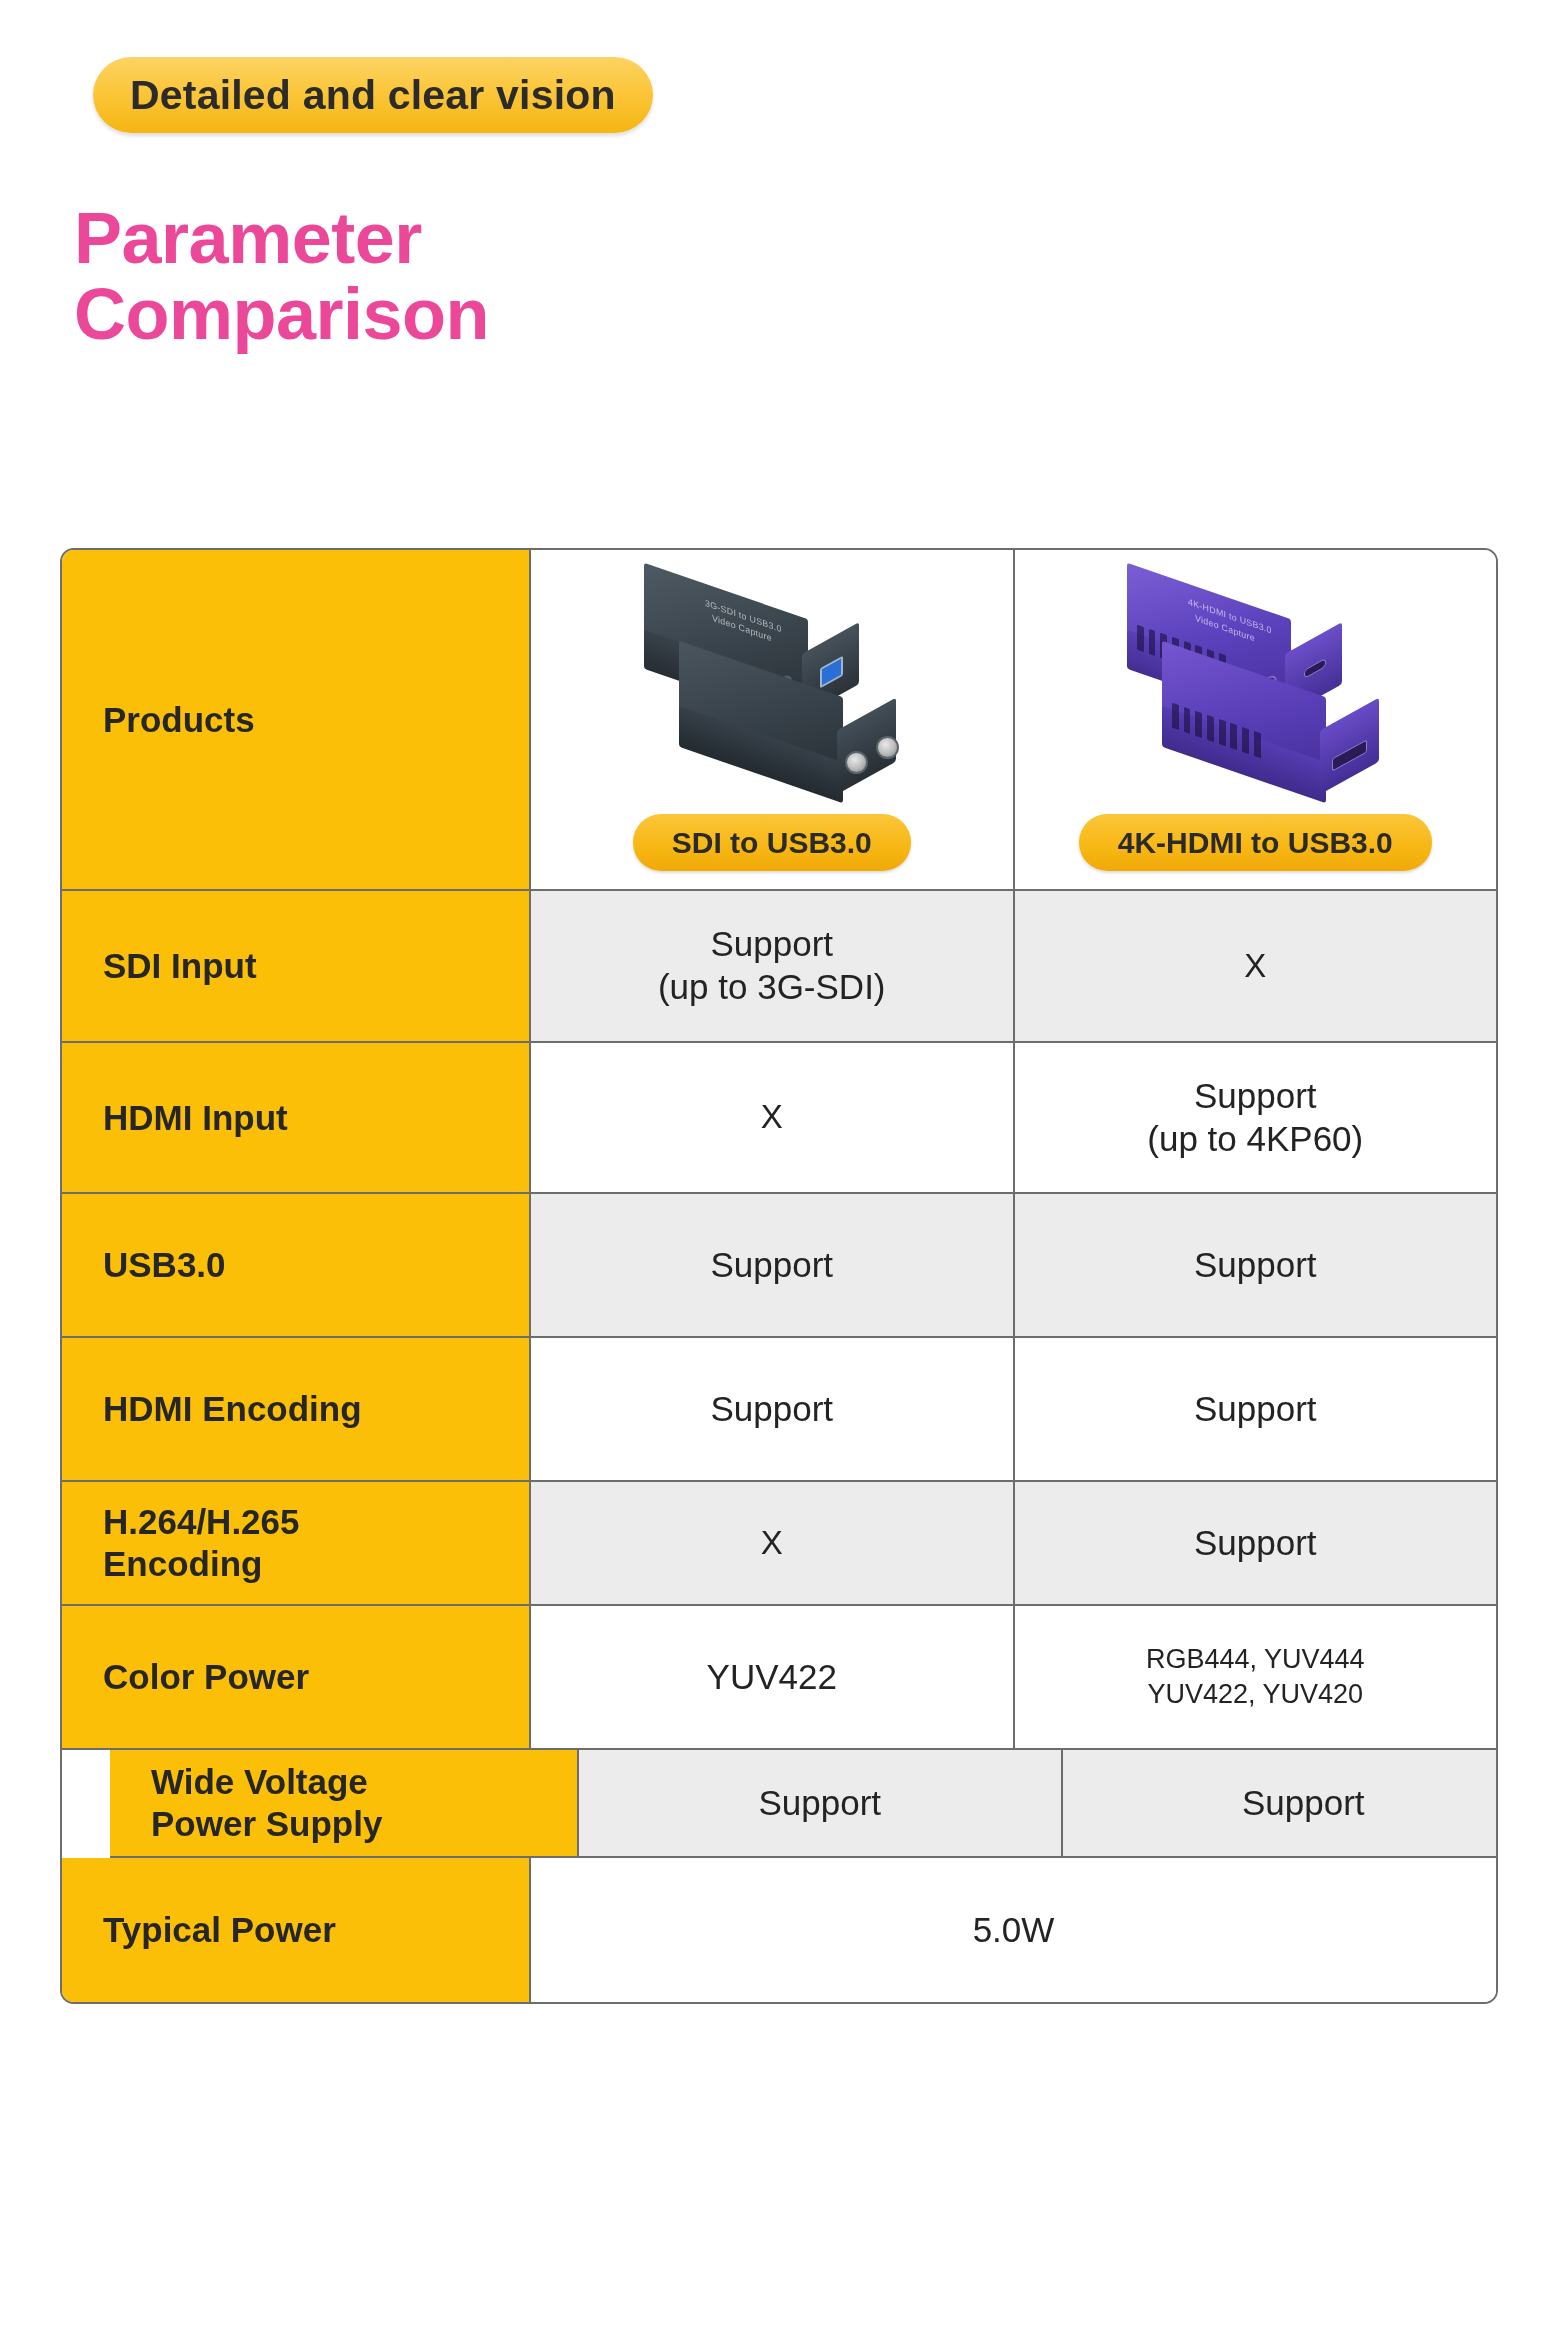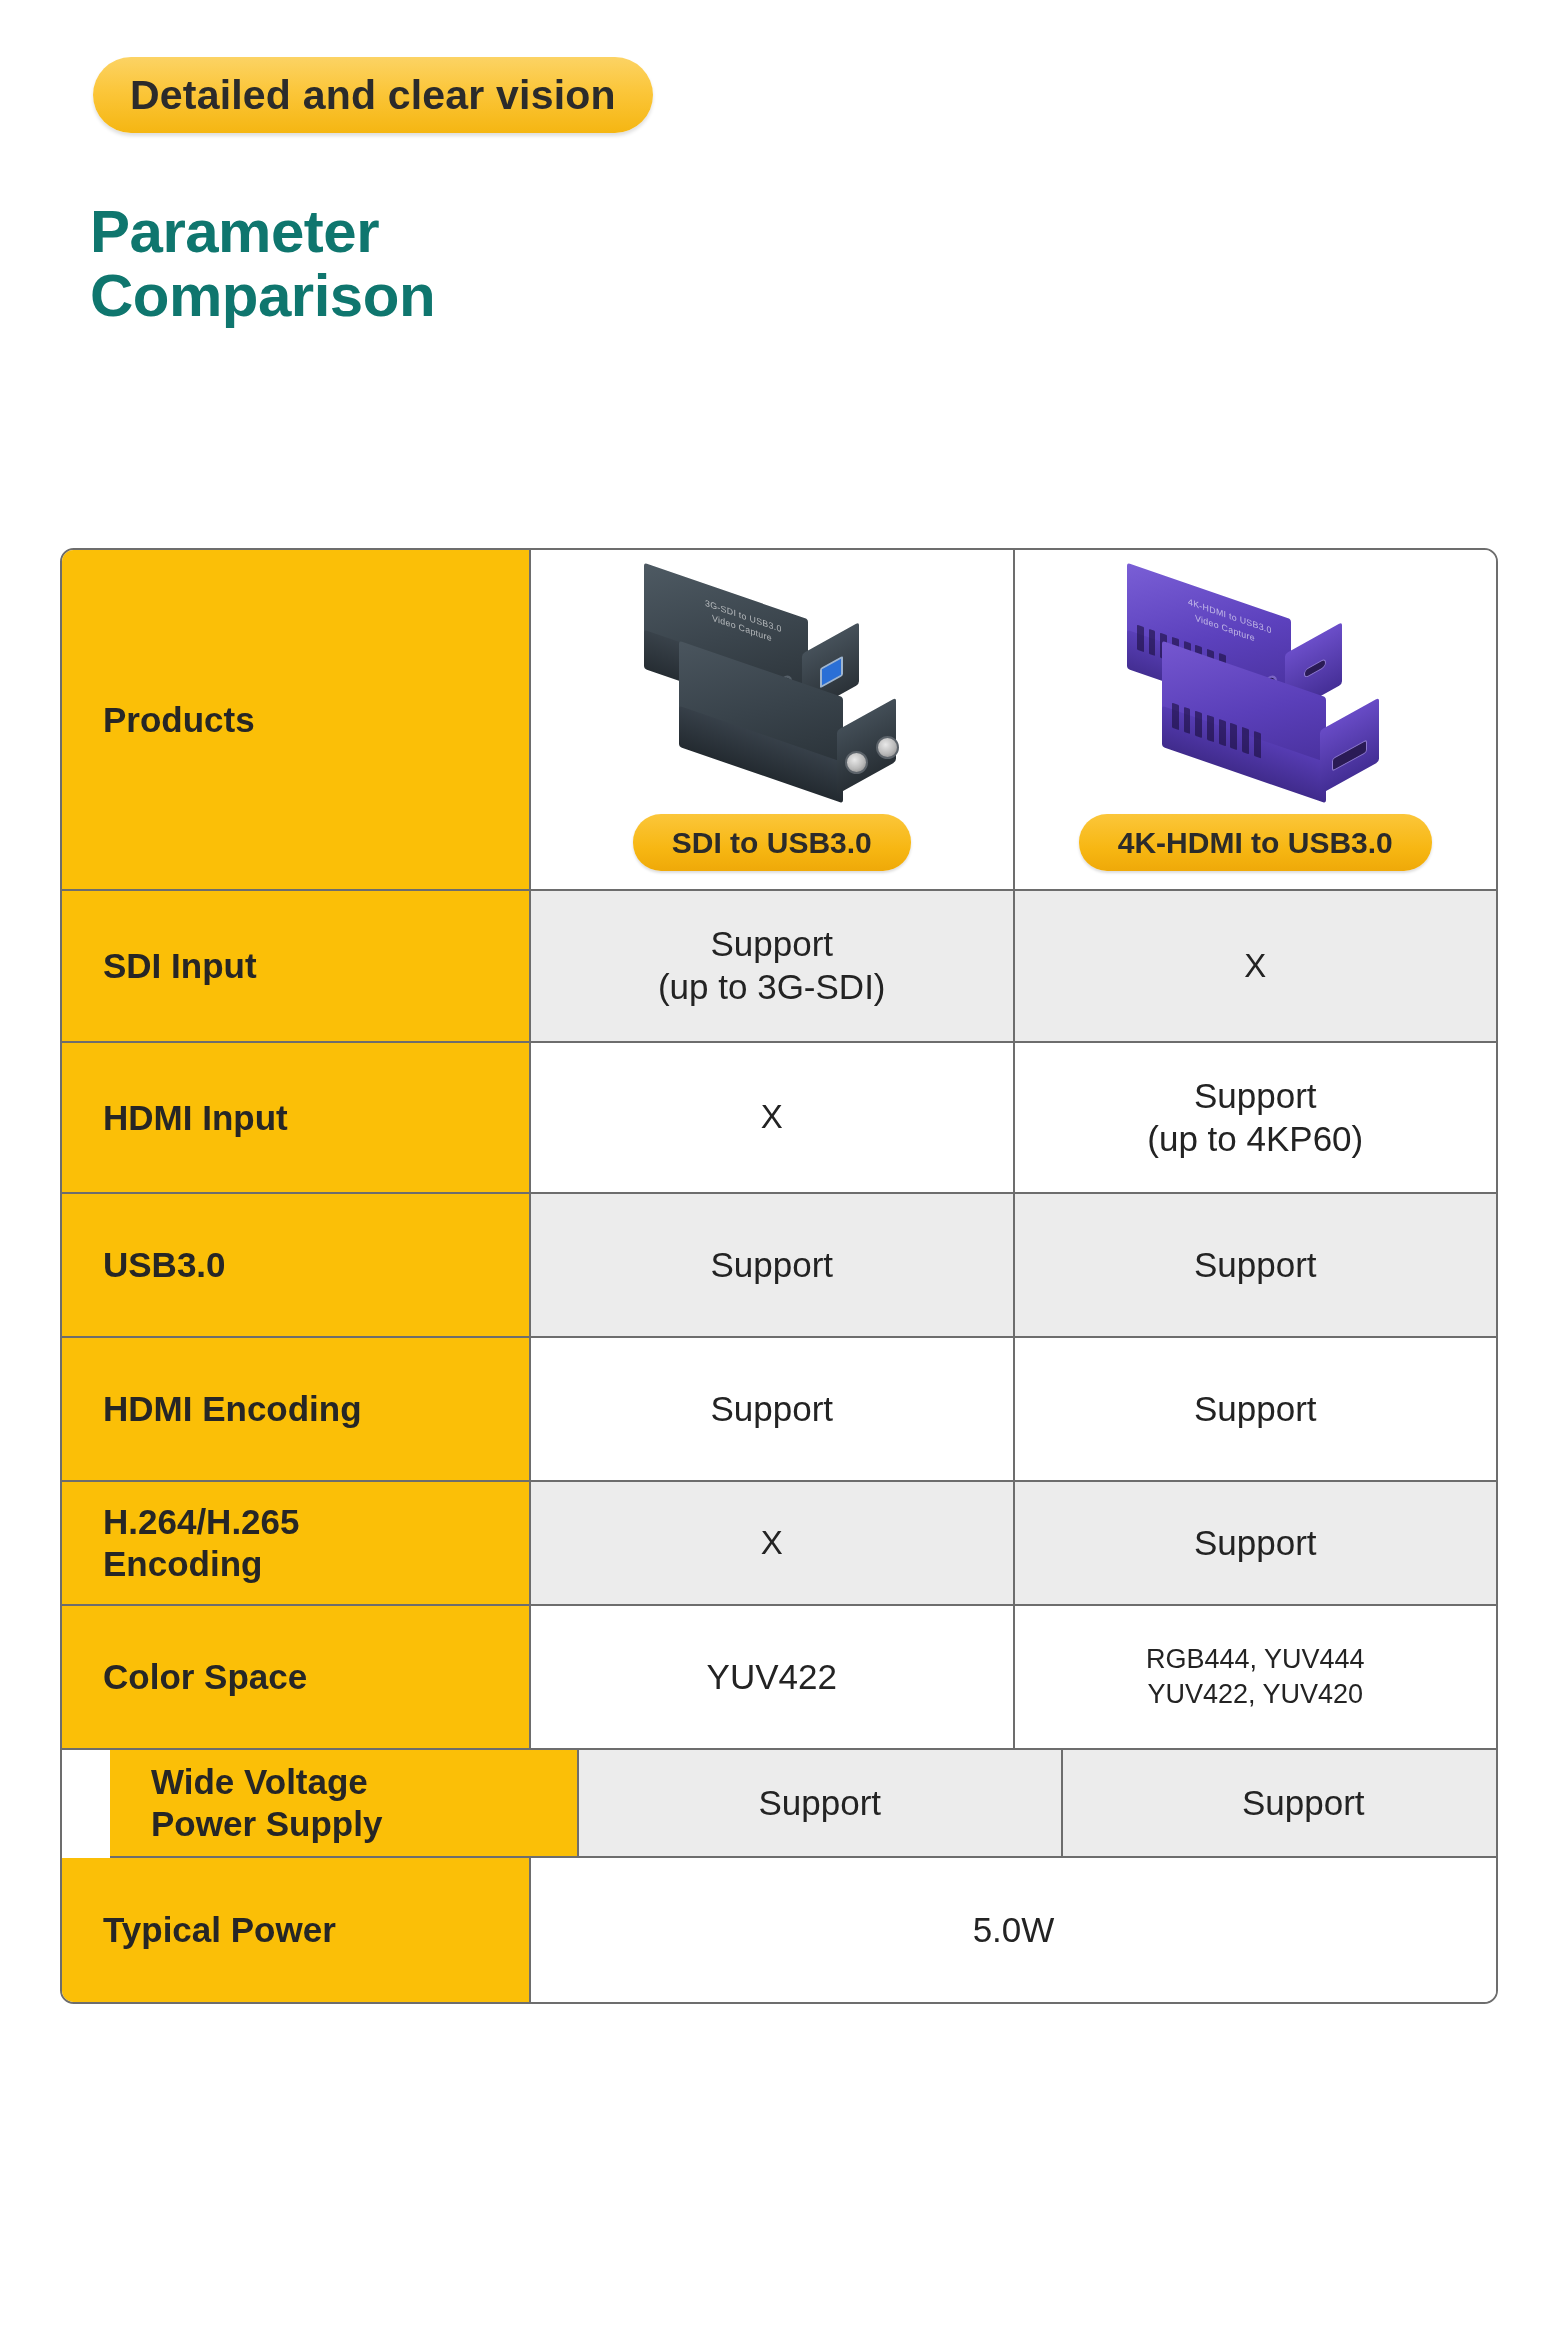--- a/index.html
+++ b/index.html
@@ -43,12 +43,12 @@
   
   .page-title {
     position: absolute;
-    left: 90px;
+    left: 74px;
     top: 200px;
-    font-size: 60px;
+    font-size: 72px;
     font-weight: 700;
     line-height: 1.06;
-    color: #0f766e;
+    color: #ec4899;
     letter-spacing: -0.5px;
   }
   .page-title .line { display: block; }

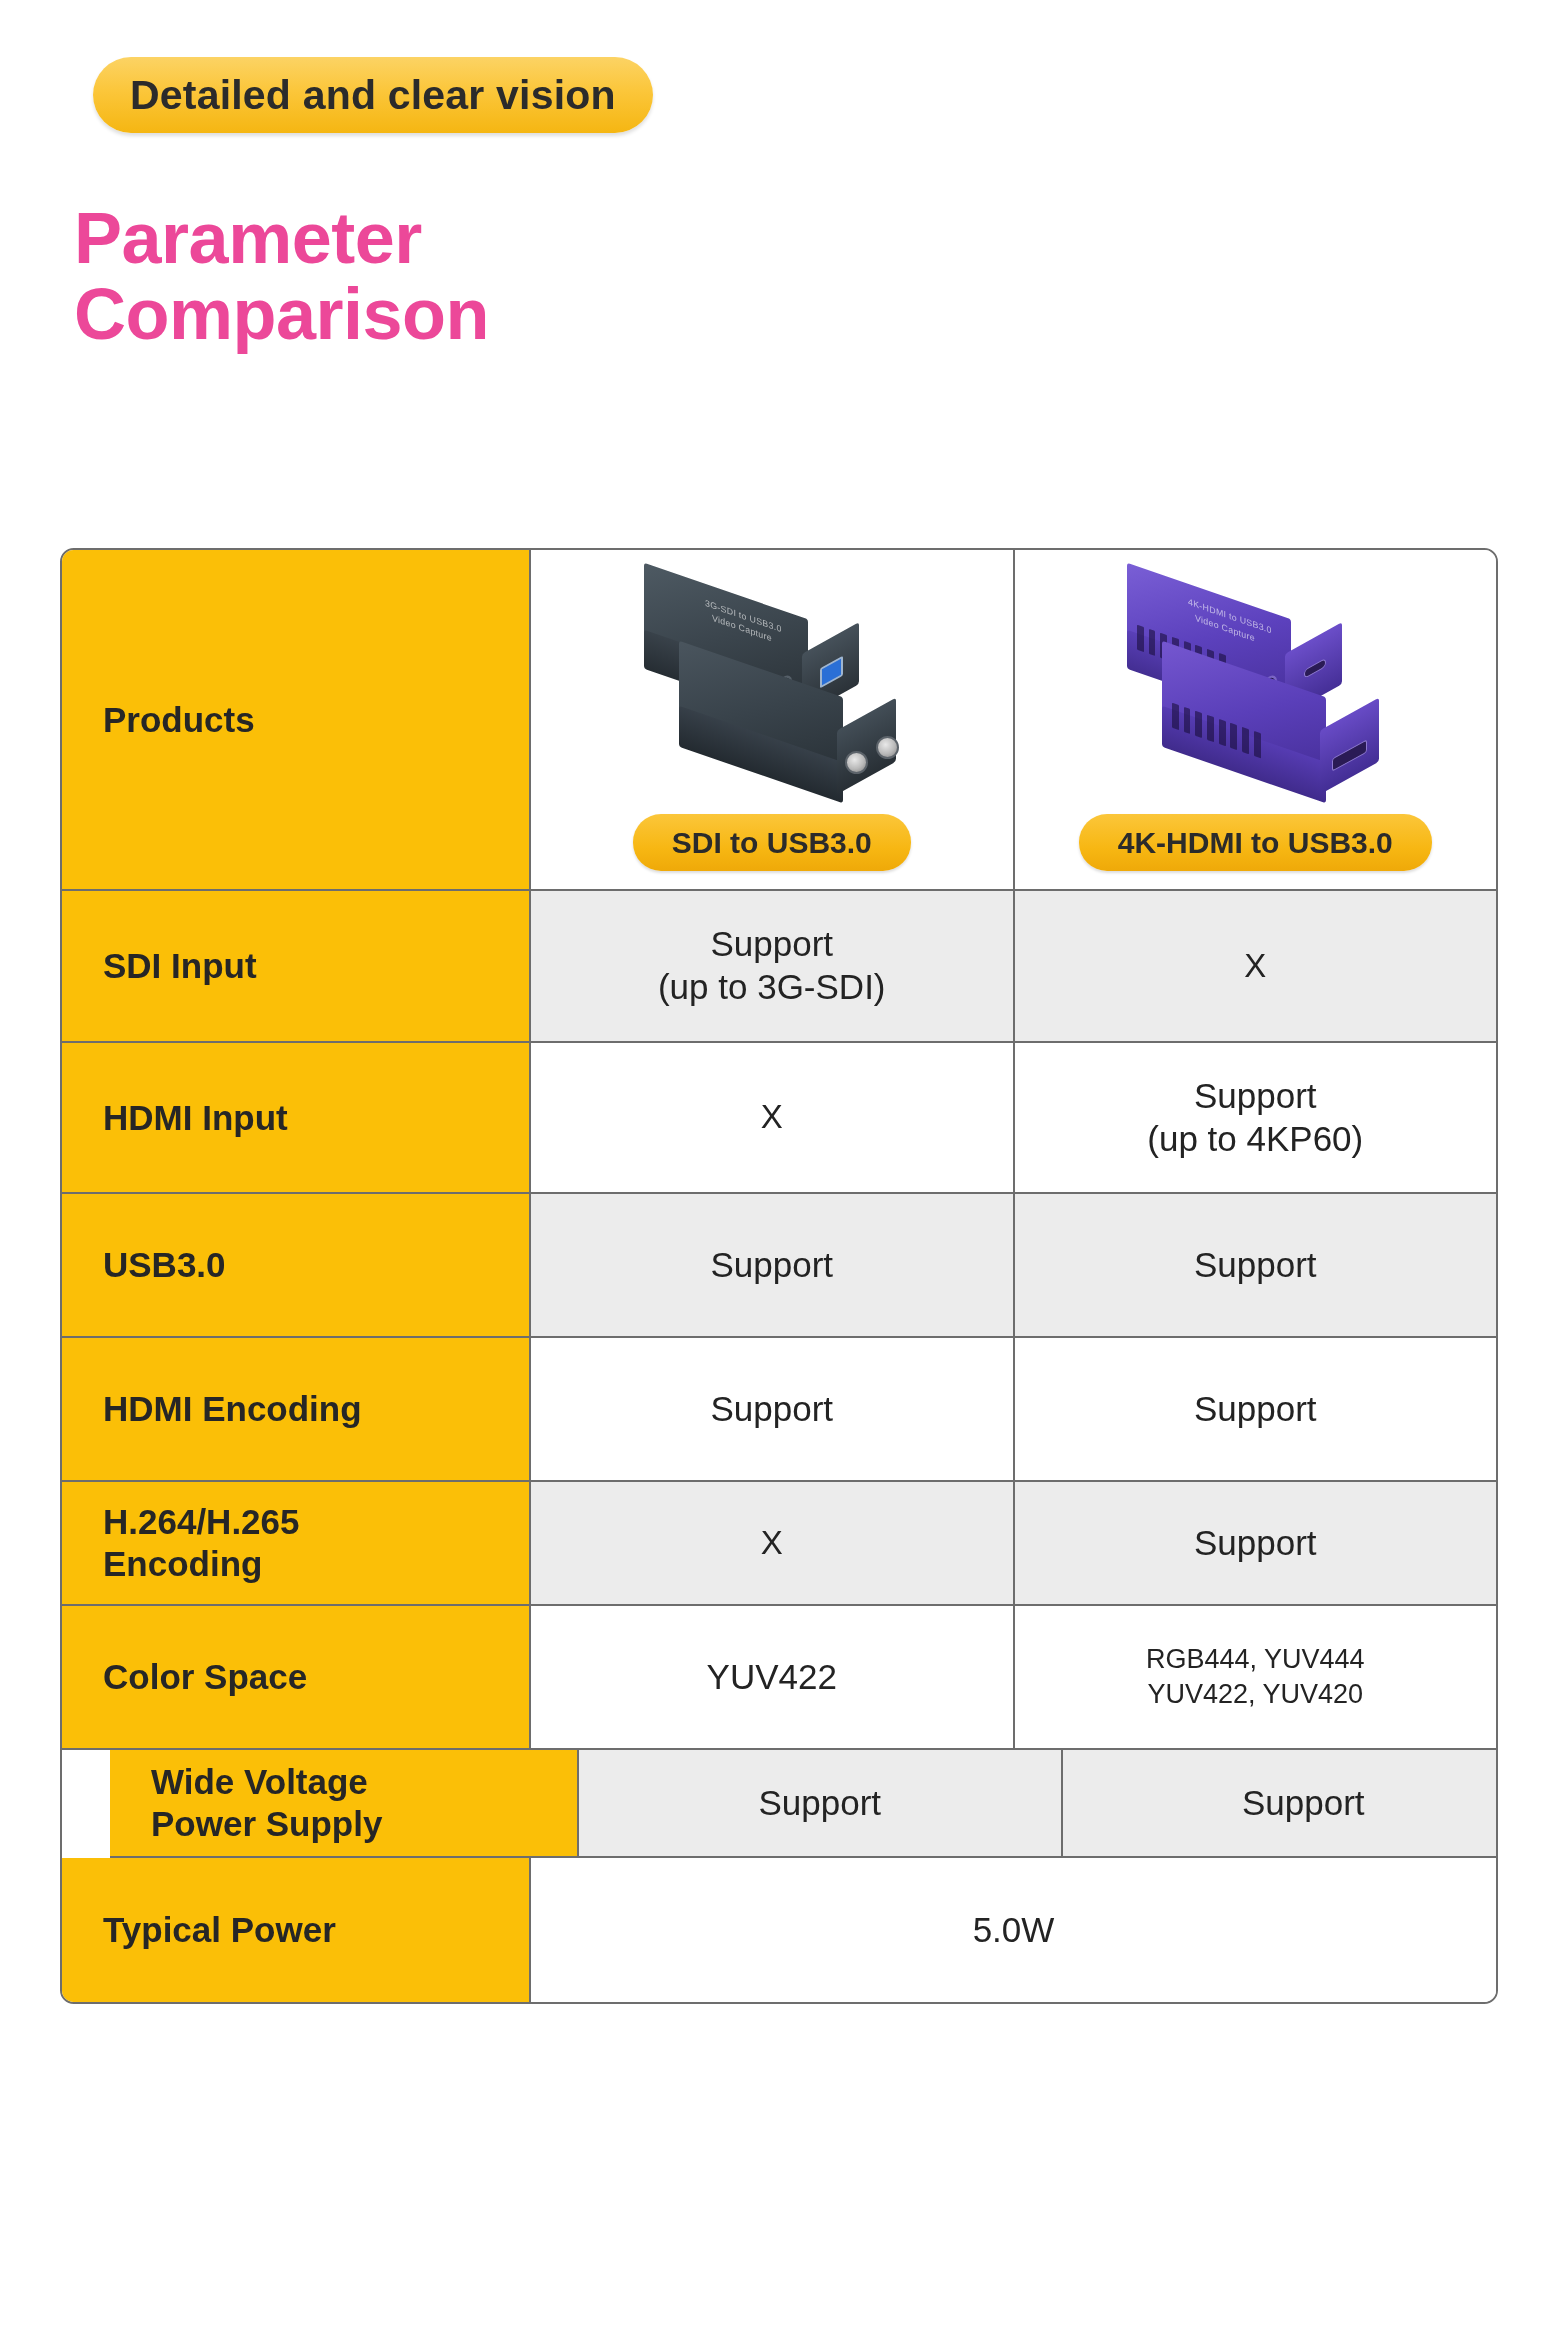--- a/index.html
+++ b/index.html
@@ -451,7 +451,7 @@
 
     <div class="row row-h6 plain">
       <div class="cell-label">
-        <span class="cell-label-text">Color Space</span>
+        <span class="cell-label-text">Color Power</span>
       </div>
       <div class="cell-val">
         <span class="cell-val-text">YUV422</span>

